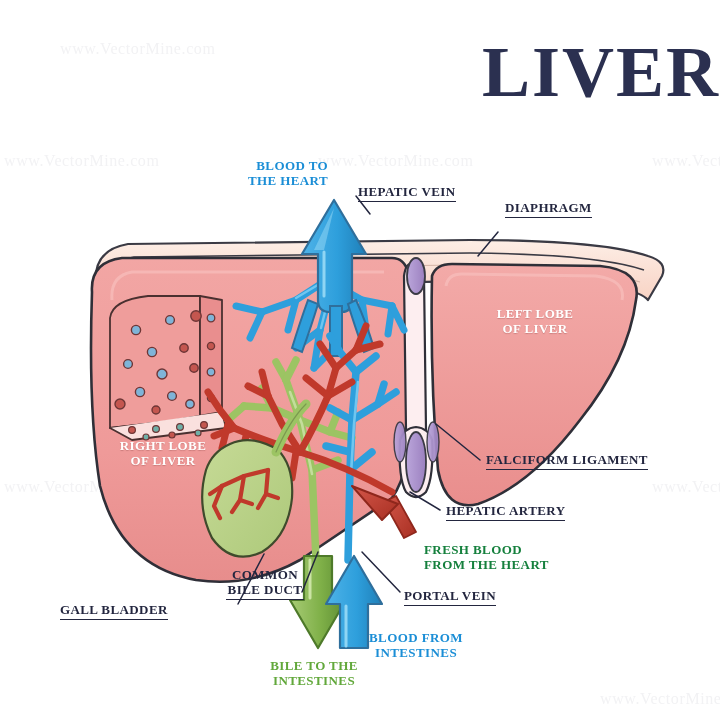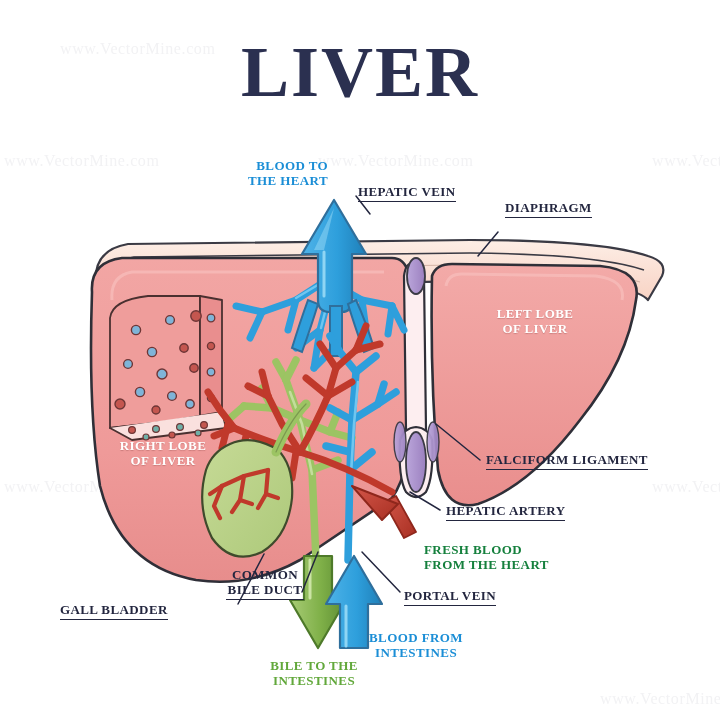--- a/index.html
+++ b/index.html
@@ -37,7 +37,7 @@
     left: 0;
     top: 36px;
     width: 720px;
-    text-align: center;
+    text-align: right;
     font-family: "Liberation Serif", serif;
     font-weight: bold;
     font-size: 72px;

